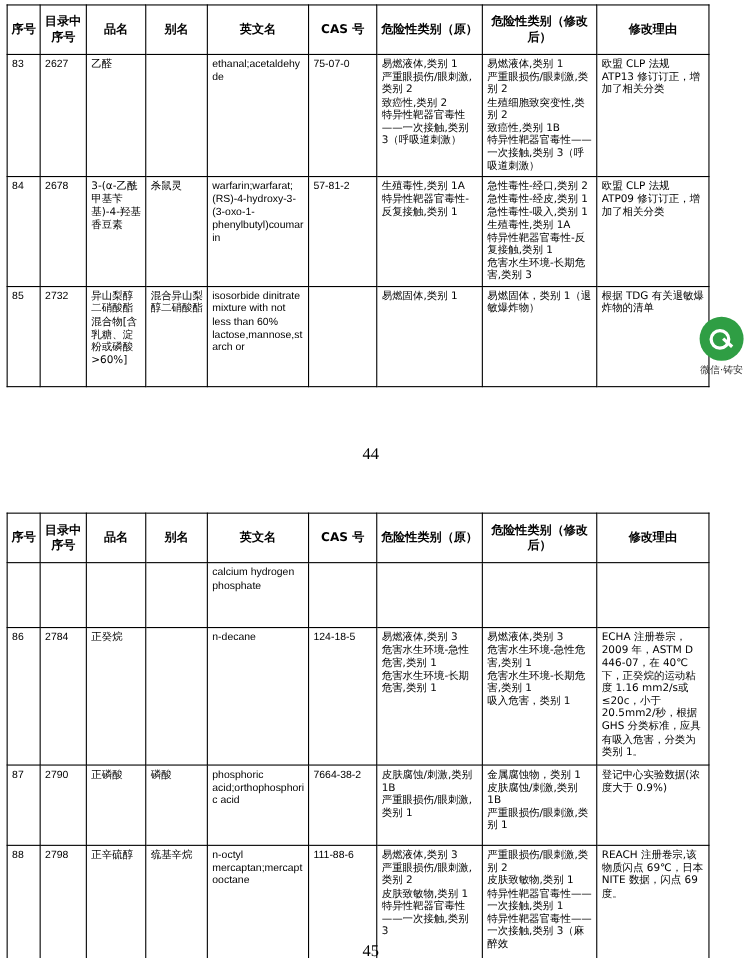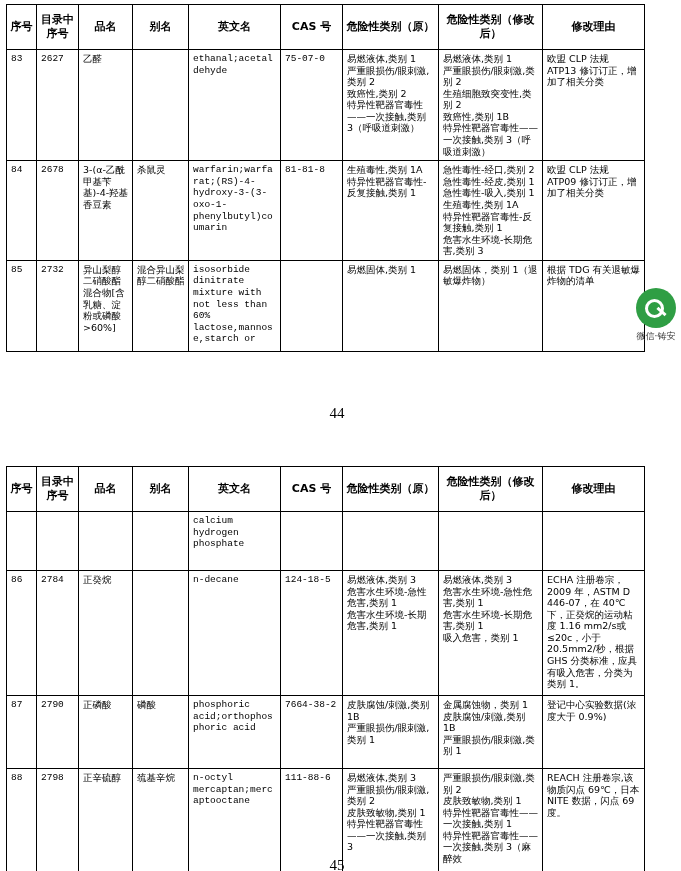--- a/index.html
+++ b/index.html
@@ -69,7 +69,7 @@
   .cell-center { text-align: center; }
   .cell-mid { vertical-align: middle; }
   .cell-cn { font-family: "DejaVu Sans", "Liberation Sans", sans-serif; font-size: 9.5px; }
-  .cell-en { font-family: Liberation Mono, monospace; font-size: 9.5px; margin-left: 21px; }
+  .cell-en { font-family: Liberation Sans, sans-serif; font-size: 9.5px; margin-left: 21px; }
   .b { font-weight: bold; margin-left: 44px; }
 
   .row-83 td { height: 96px; }

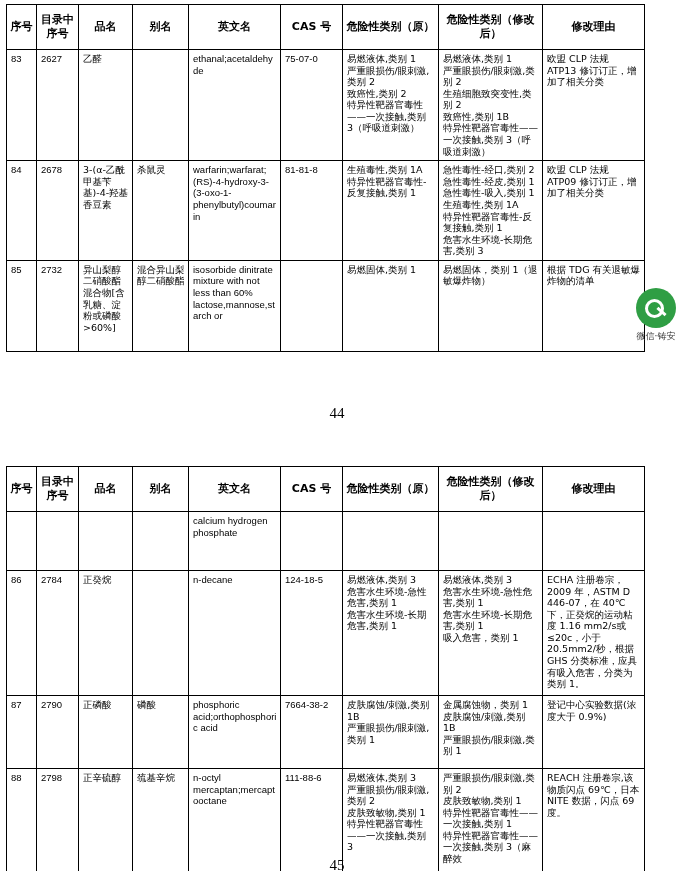--- a/index.html
+++ b/index.html
@@ -203,7 +203,7 @@
           <td class="cell-mid cell-cn">3-(α-乙酰甲基苄基)-4-羟基香豆素</td>
           <td class="cell-mid cell-cn">杀鼠灵</td>
           <td class="cell-mid cell-en">warfarin;warfarat;(RS)-4-hydroxy-3-(3-oxo-1-phenylbutyl)coumarin</td>
-          <td class="cell-center cell-mid cell-en">81-81-8</td>
+          <td class="cell-center cell-mid cell-en">57-81-2</td>
           <td class="cell-mid cell-cn" style="white-space:pre-line">生殖毒性,类别 1A
 特异性靶器官毒性-反复接触,类别 1</td>
           <td class="cell-mid cell-cn b" style="white-space:pre-line">急性毒性-经口,类别 2

